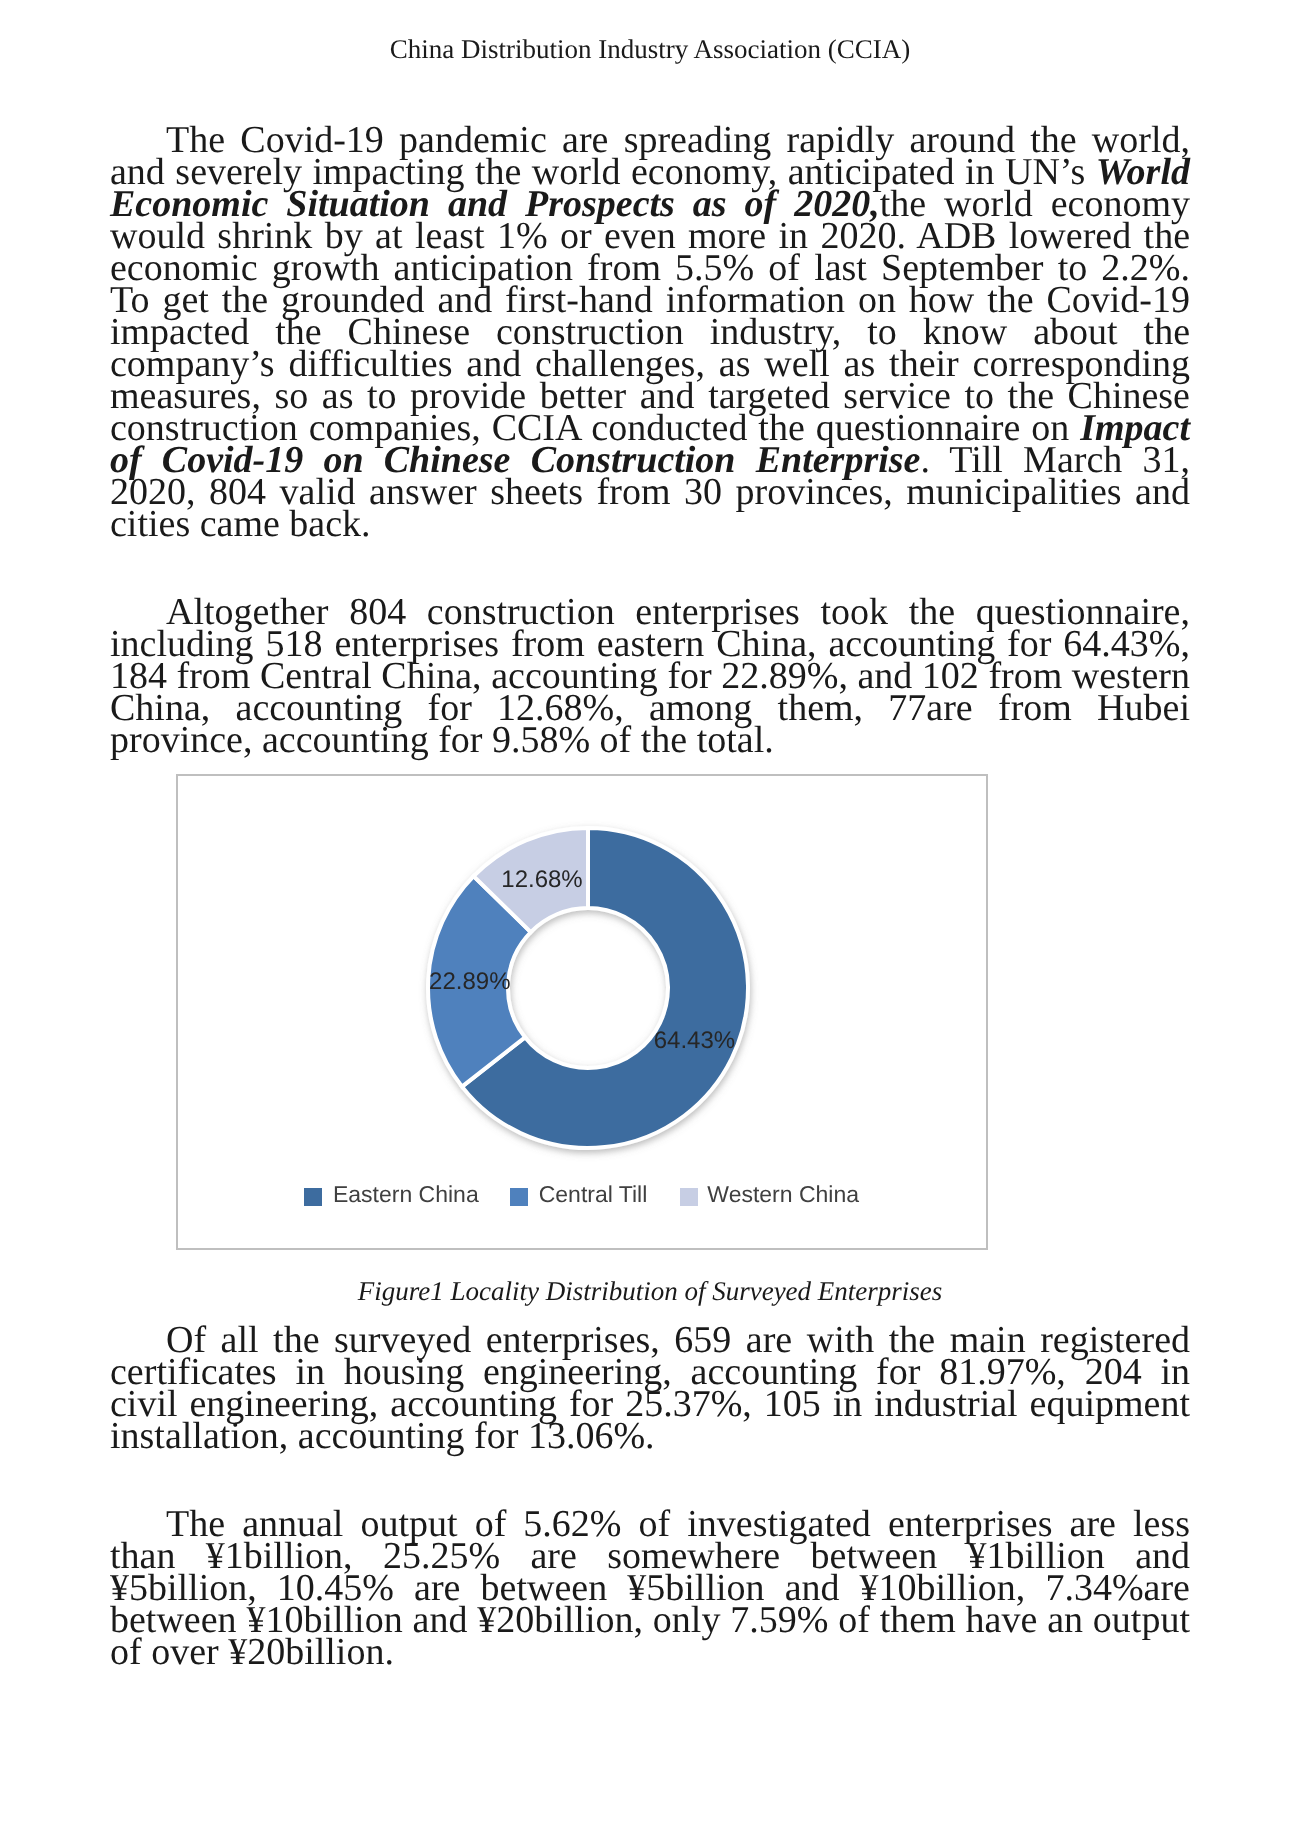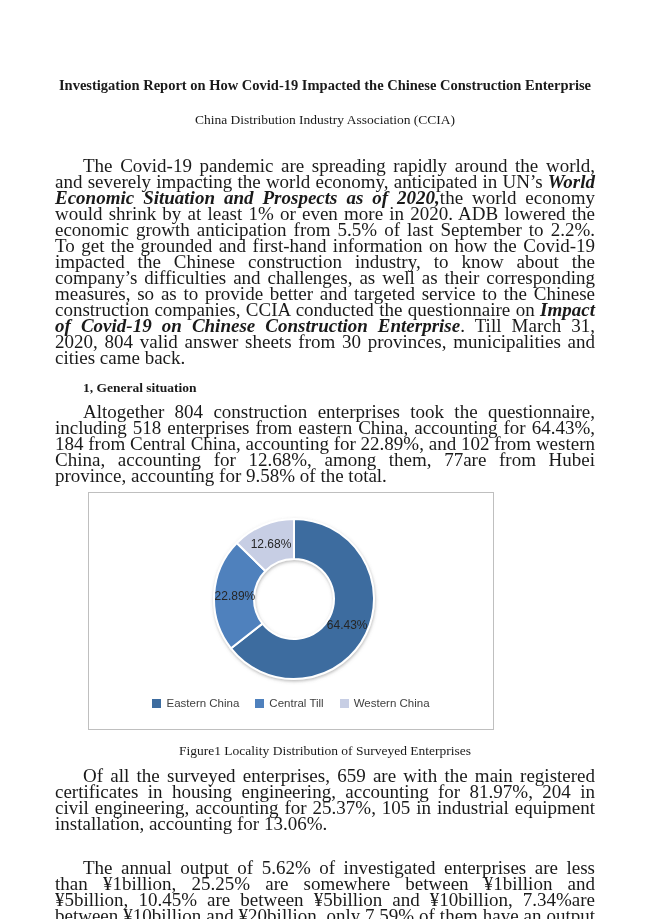--- a/index.html
+++ b/index.html
@@ -85,7 +85,6 @@
 
 <div class="page">
 
-  <h1 class="doc-title">Investigation Report on How Covid-19 Impacted the Chinese Construction Enterprise</h1>
 
   <div class="doc-subtitle">China Distribution Industry Association (CCIA)</div>
 

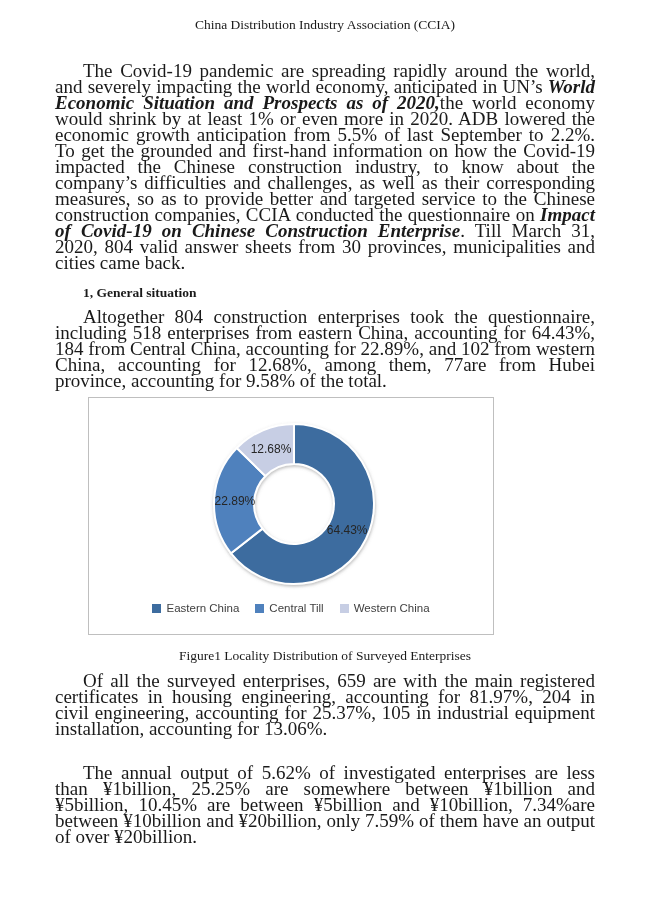--- a/index.html
+++ b/index.html
@@ -90,7 +90,6 @@
 
   <p class="body-para"><span>The Covid-19 pandemic are spreading rapidly around the world, and severely impacting the world economy, anticipated in UN’s </span><span style="font-weight: bold; font-style: italic;">World Economic Situation and Prospects as of 2020,</span><span>the world economy would shrink by at least 1% or even more in 2020. ADB lowered the economic growth anticipation from 5.5% of last September to 2.2%. To get the grounded and first-hand information on how the Covid-19 impacted the Chinese construction industry, to know about the company’s difficulties and challenges, as well as their corresponding measures, so as to provide better and targeted service to the Chinese construction companies, CCIA conducted the questionnaire on </span><span style="font-weight: bold; font-style: italic;">Impact of Covid-19 on Chinese Construction Enterprise</span><span>. Till March 31, 2020, 804 valid answer sheets from 30 provinces, municipalities and cities came back.</span></p>
 
-  <h2 class="sec-heading">1, General situation</h2>
 
   <p class="body-para"><span>Altogether 804 construction enterprises took the questionnaire, including 518 enterprises from eastern China, accounting for 64.43%, 184 from Central China, accounting for 22.89%, and 102 from western China, accounting for 12.68%, among them, 77are from Hubei province, accounting for 9.58% of the total.</span></p>
 

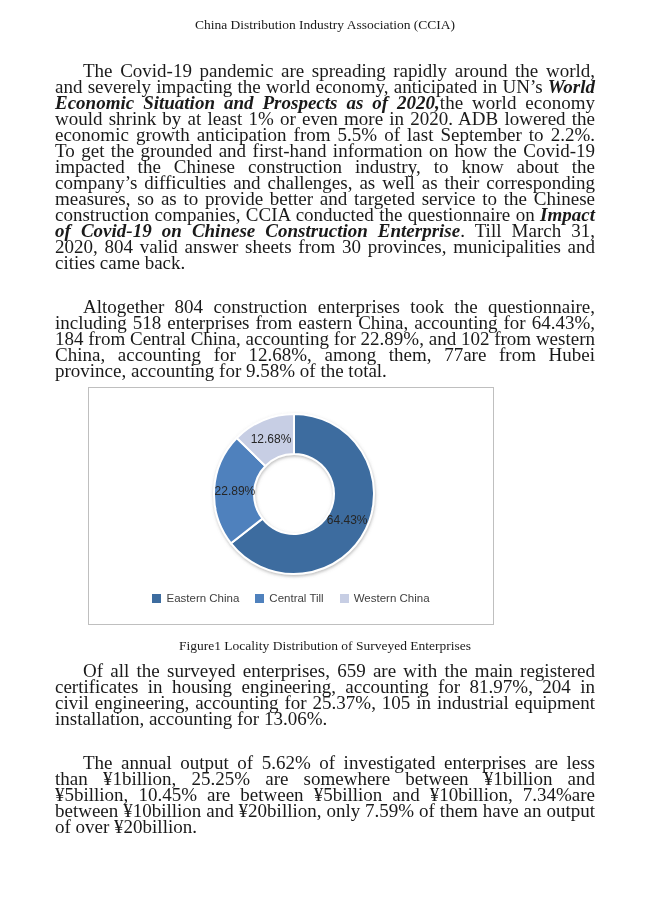--- a/index.html
+++ b/index.html
@@ -77,6 +77,7 @@
     margin-top: 12px;
     font-size: 13.5px;
     line-height: 18px;
+    font-style: italic;
     text-align: center;
   }
 </style>

